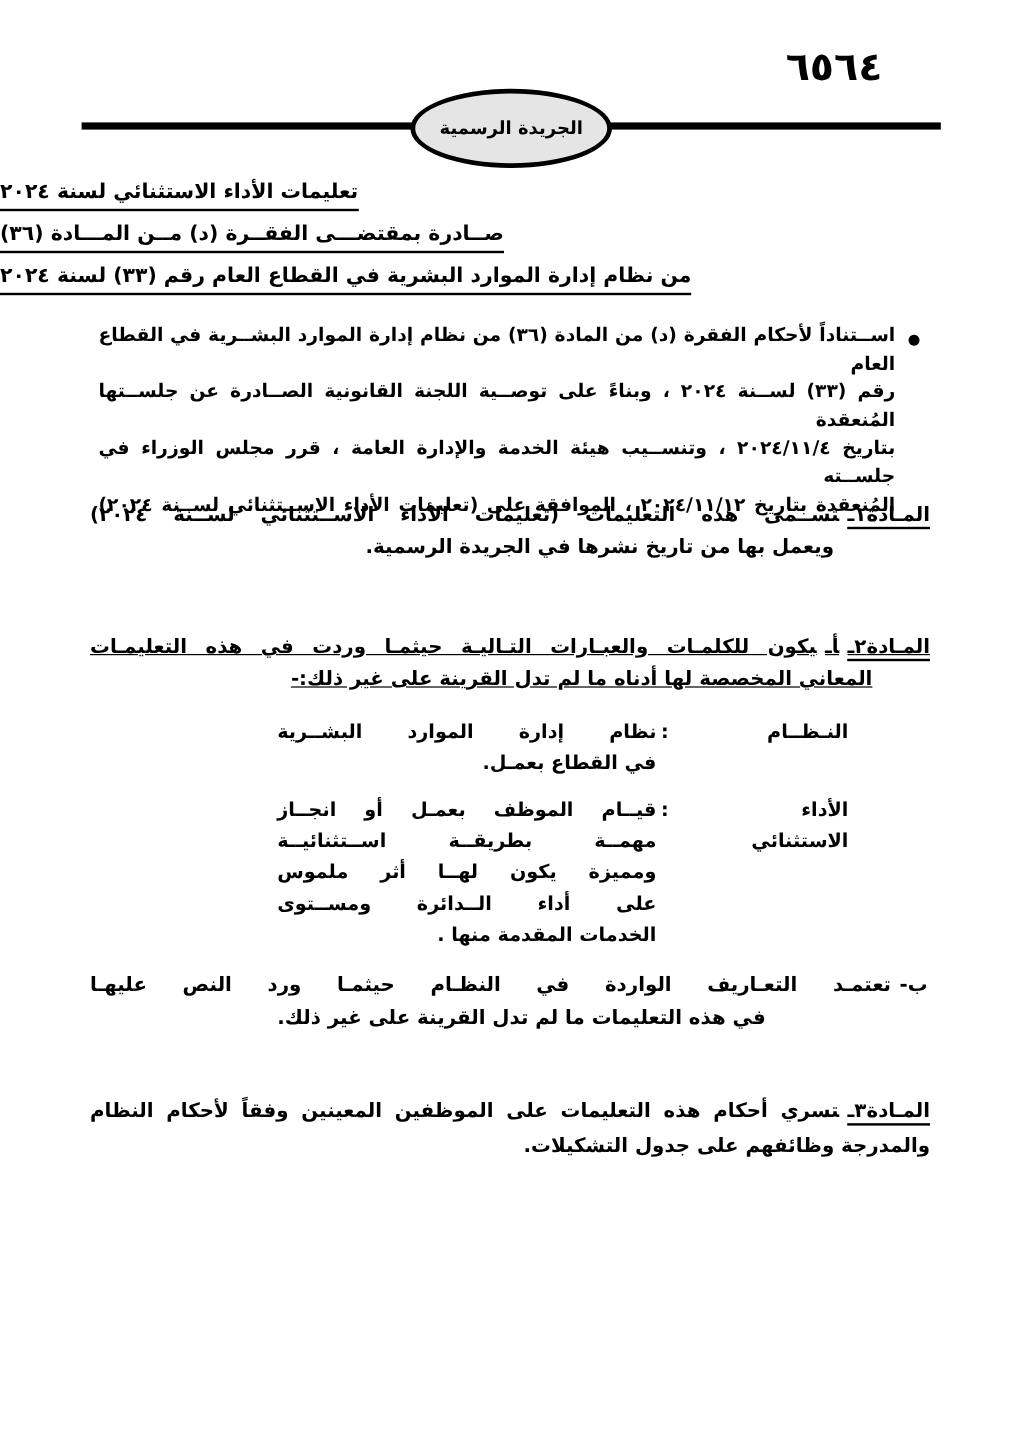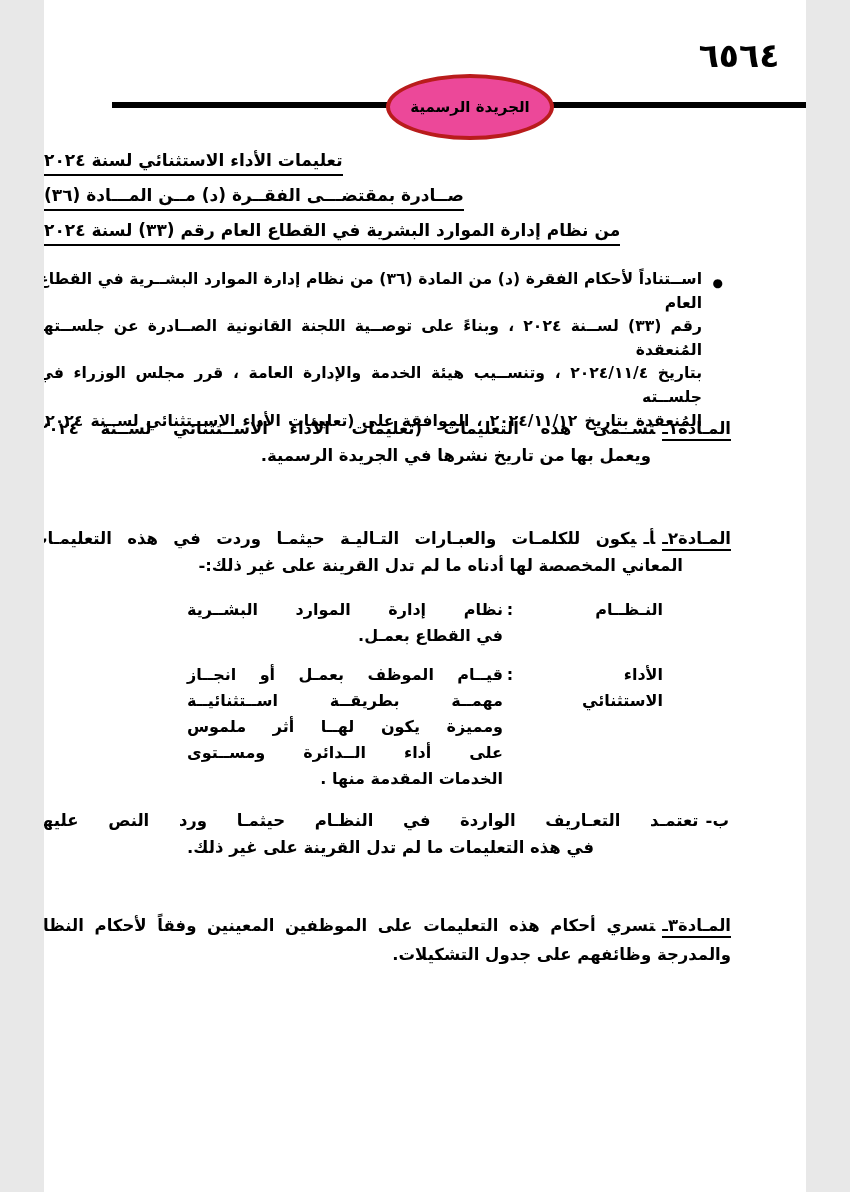--- a/index.html
+++ b/index.html
@@ -5,7 +5,7 @@
   html,body { margin:0; padding:0; background:#e8e8e8; }
   .page {
     position:relative;
-    width:718px; height:1192px;
+    width:850px; height:1192px;
     margin:0 auto;
     background:#ffffff;
     color:#000;
@@ -13,7 +13,6 @@
     font-weight:bold;
     direction:rtl;
     overflow:hidden;
-    padding-left:44px;
   }
   
   .pageno {

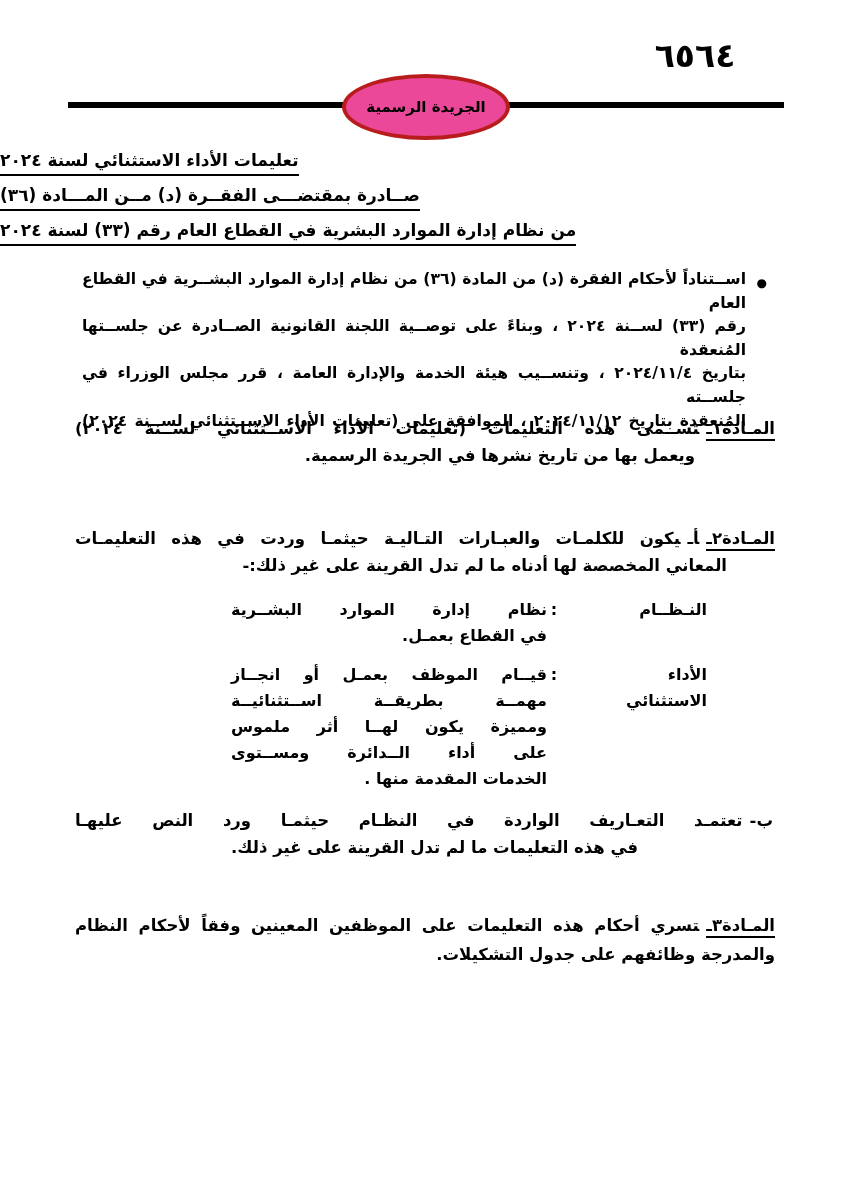--- a/index.html
+++ b/index.html
@@ -27,7 +27,7 @@
   .oval {
     position:absolute; top:74px; left:342px;
     width:168px; height:66px; box-sizing:border-box;
-    background:#ec4899; border:4px solid #b91c1c; border-radius:50%;
+    background:#e5e5e5; border:4px solid #000000; border-radius:50%;
     display:flex; align-items:center; justify-content:center;
     font-size:15px; z-index:2;
   }

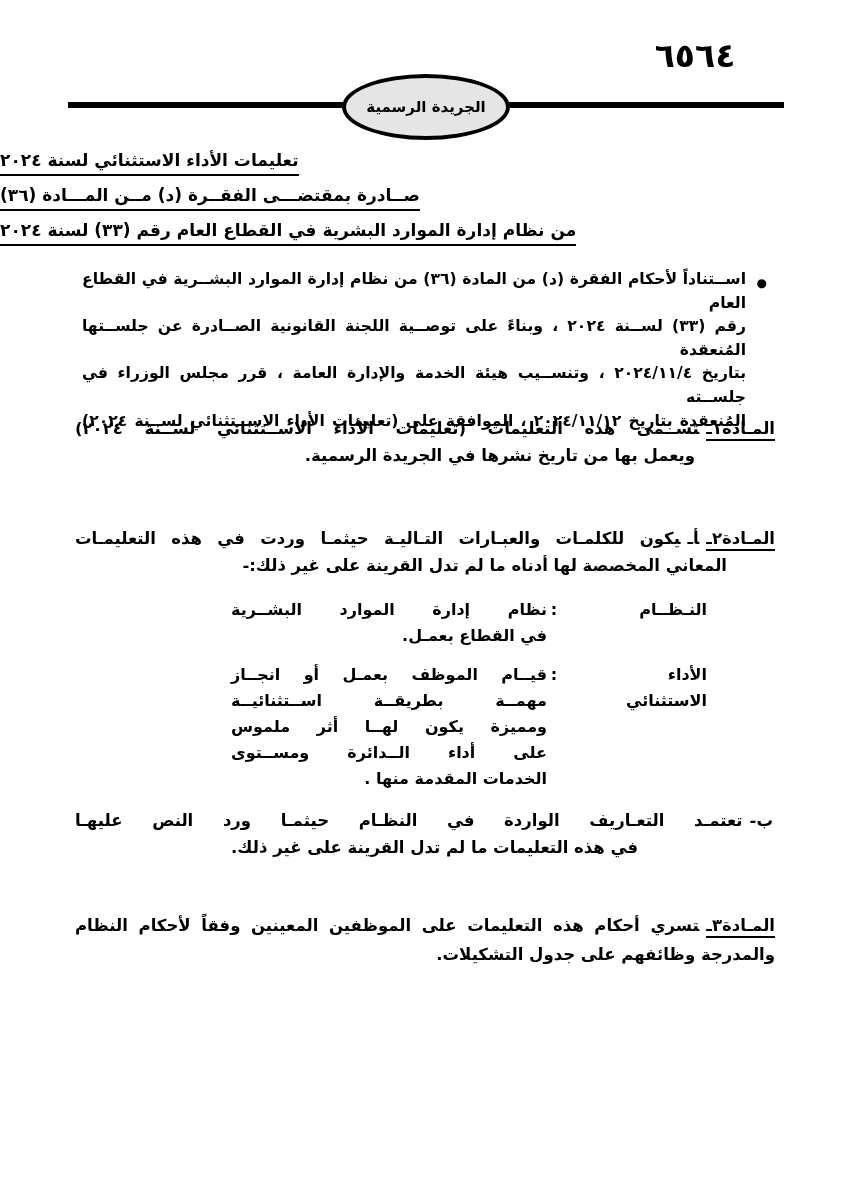--- a/index.html
+++ b/index.html
@@ -60,7 +60,7 @@
   }
   #article1 { top:415px; }
   #article1 .l2 { margin-right:80px; }
-  #article2 { top:525px; }
+  #article2 { top:525px;text-decoration:underline; }
   #article2 .l2 { margin-right:48px; }
   #article3 { top:911px; line-height:29px; }
   #article3 .l2 { }

